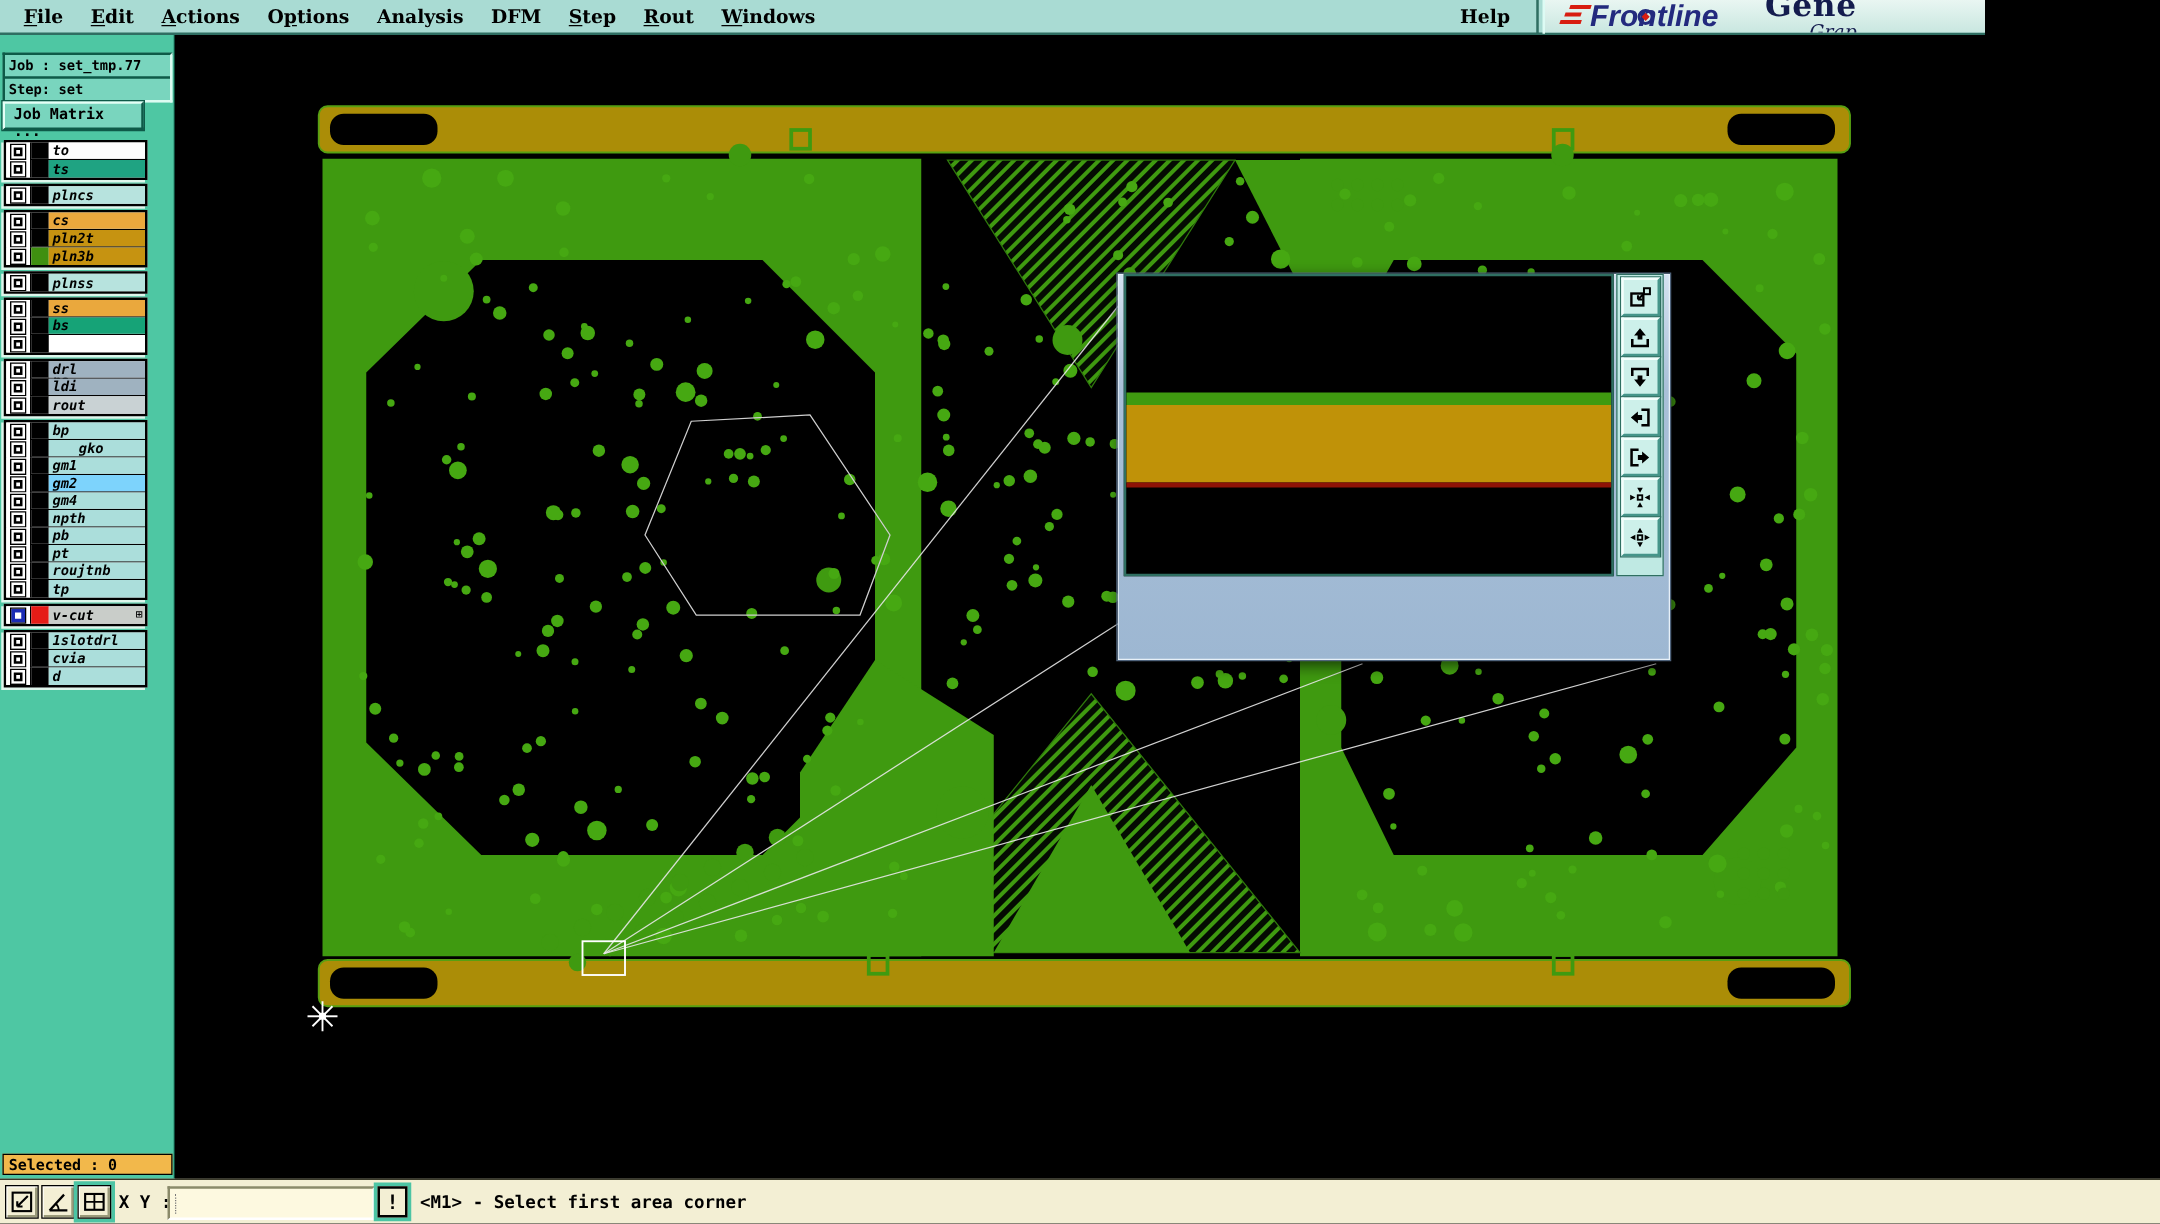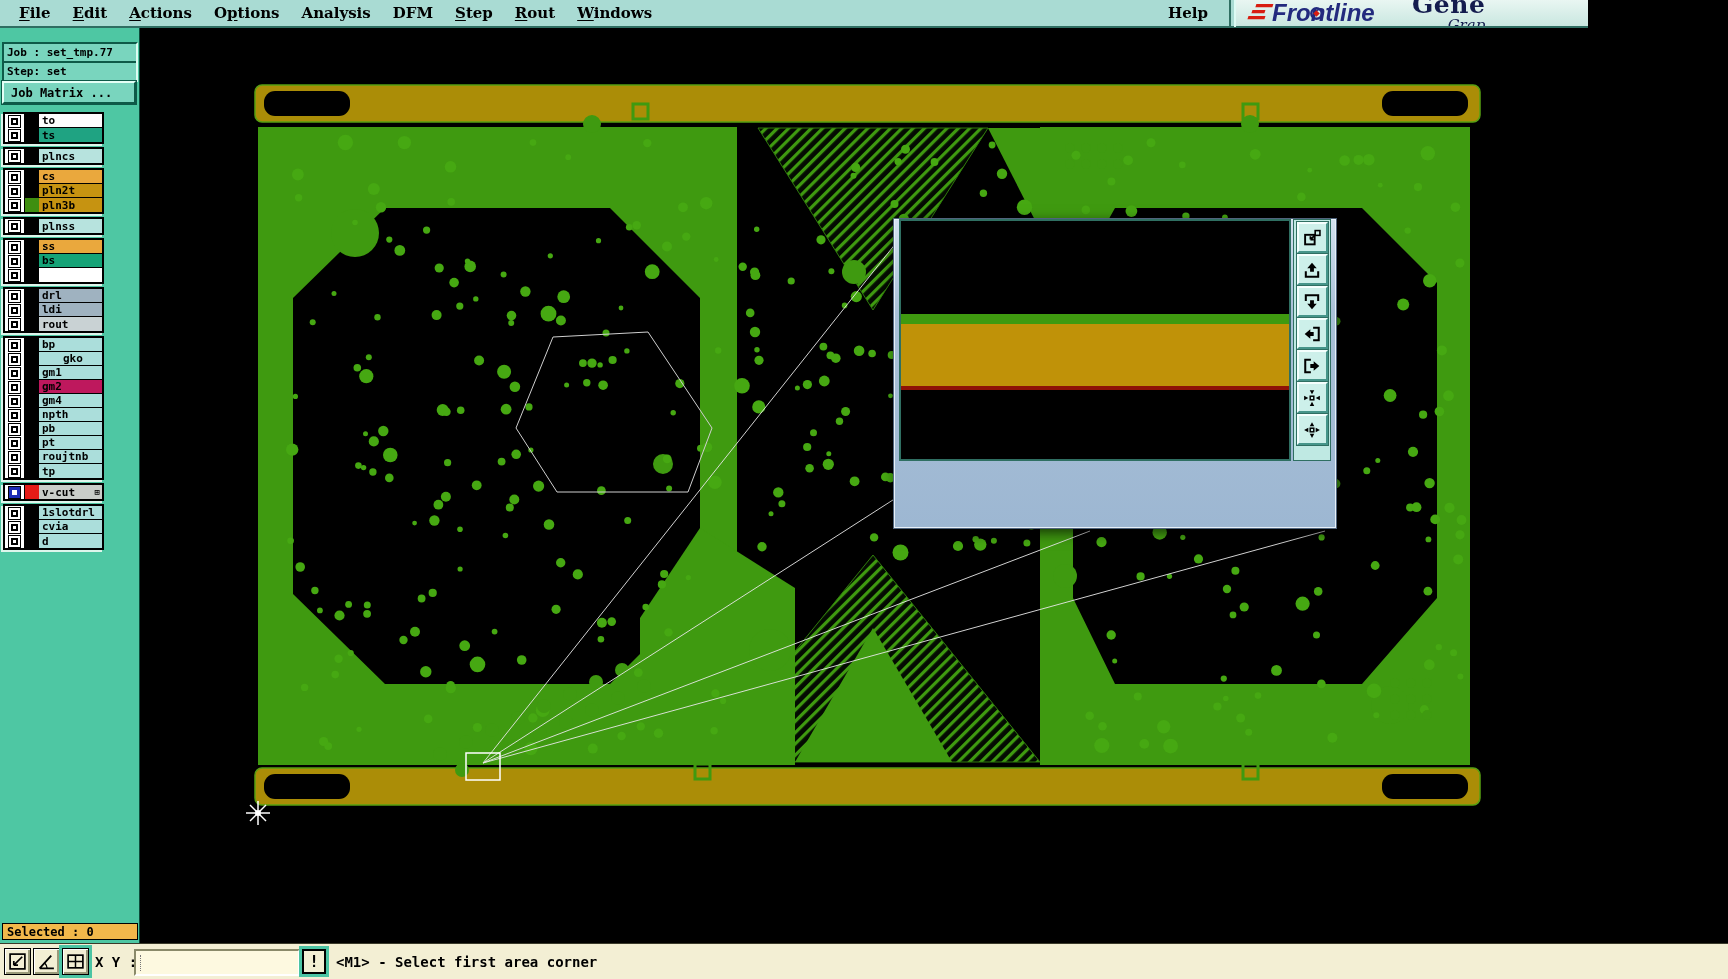--- a/index.html
+++ b/index.html
@@ -26,7 +26,7 @@
           border:2px solid #0e5a48;border-right-color:#dcfcf2;border-bottom-color:#dcfcf2;}
   .jobrow{font-weight:bold;font-size:11px;color:#000;padding:2px 3px;white-space:nowrap;}
   .jobrow:first-child{border-bottom:2px solid #0e5a48;}
-  .jobmatrix{position:absolute;left:2px;top:53px;width:134px;height:23px;background:#79d5be;
+  .jobmatrix{position:absolute;left:2px;top:53px;width:113px;height:23px;background:#79d5be;
              border:2px solid;border-color:#e4fff6 #0e5a48 #0e5a48 #e4fff6;outline:1px solid #0e5a48;
              font-family:"DejaVu Sans Mono",monospace;font-weight:bold;font-size:12px;text-align:left;padding-left:7px;cursor:default;}
   #layers{position:absolute;left:3px;top:84px;width:101px;}

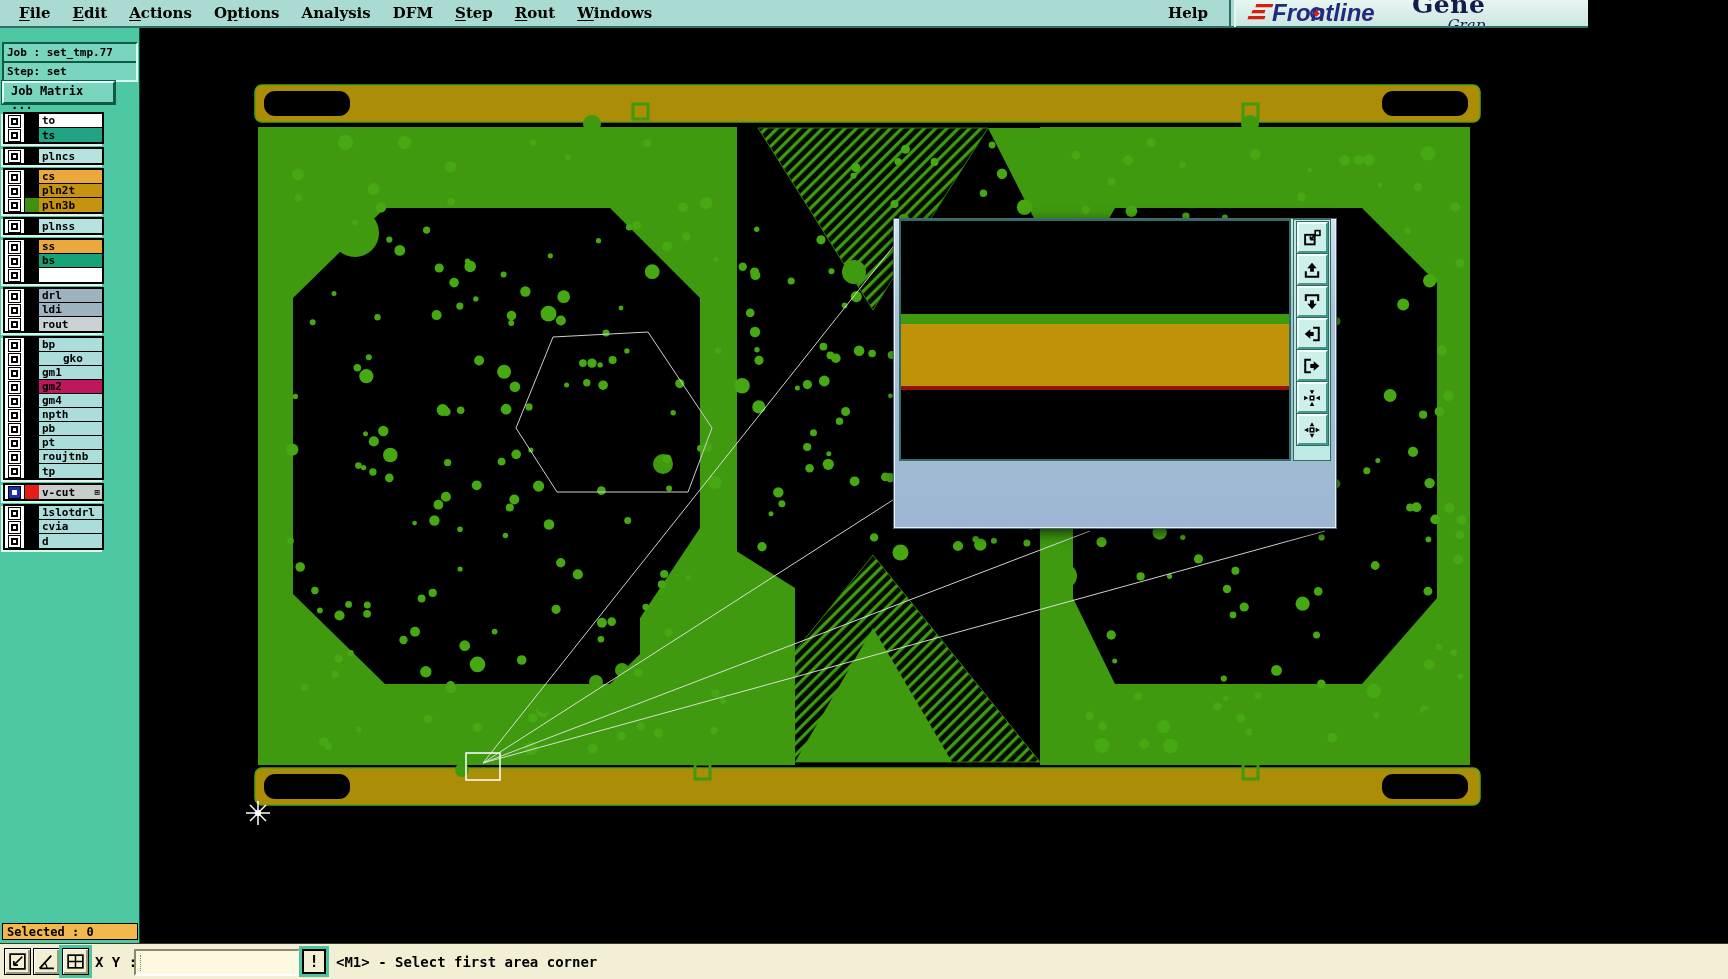--- a/index.html
+++ b/index.html
@@ -29,7 +29,7 @@
   .jobmatrix{position:absolute;left:2px;top:53px;width:113px;height:23px;background:#79d5be;
              border:2px solid;border-color:#e4fff6 #0e5a48 #0e5a48 #e4fff6;outline:1px solid #0e5a48;
              font-family:"DejaVu Sans Mono",monospace;font-weight:bold;font-size:12px;text-align:left;padding-left:7px;cursor:default;}
-  #layers{position:absolute;left:3px;top:84px;width:101px;}
+  #layers{position:absolute;left:3px;top:84px;width:115px;font-style:italic;}
   .lgroup{border:2px solid #000;background:#fff;margin-bottom:3px;box-shadow:-2px 2px 0 #def6ec;}
   .lrow{display:flex;align-items:stretch;height:14px;}
   .cbcell{width:19px;display:flex;align-items:center;justify-content:center;background:#fff;}

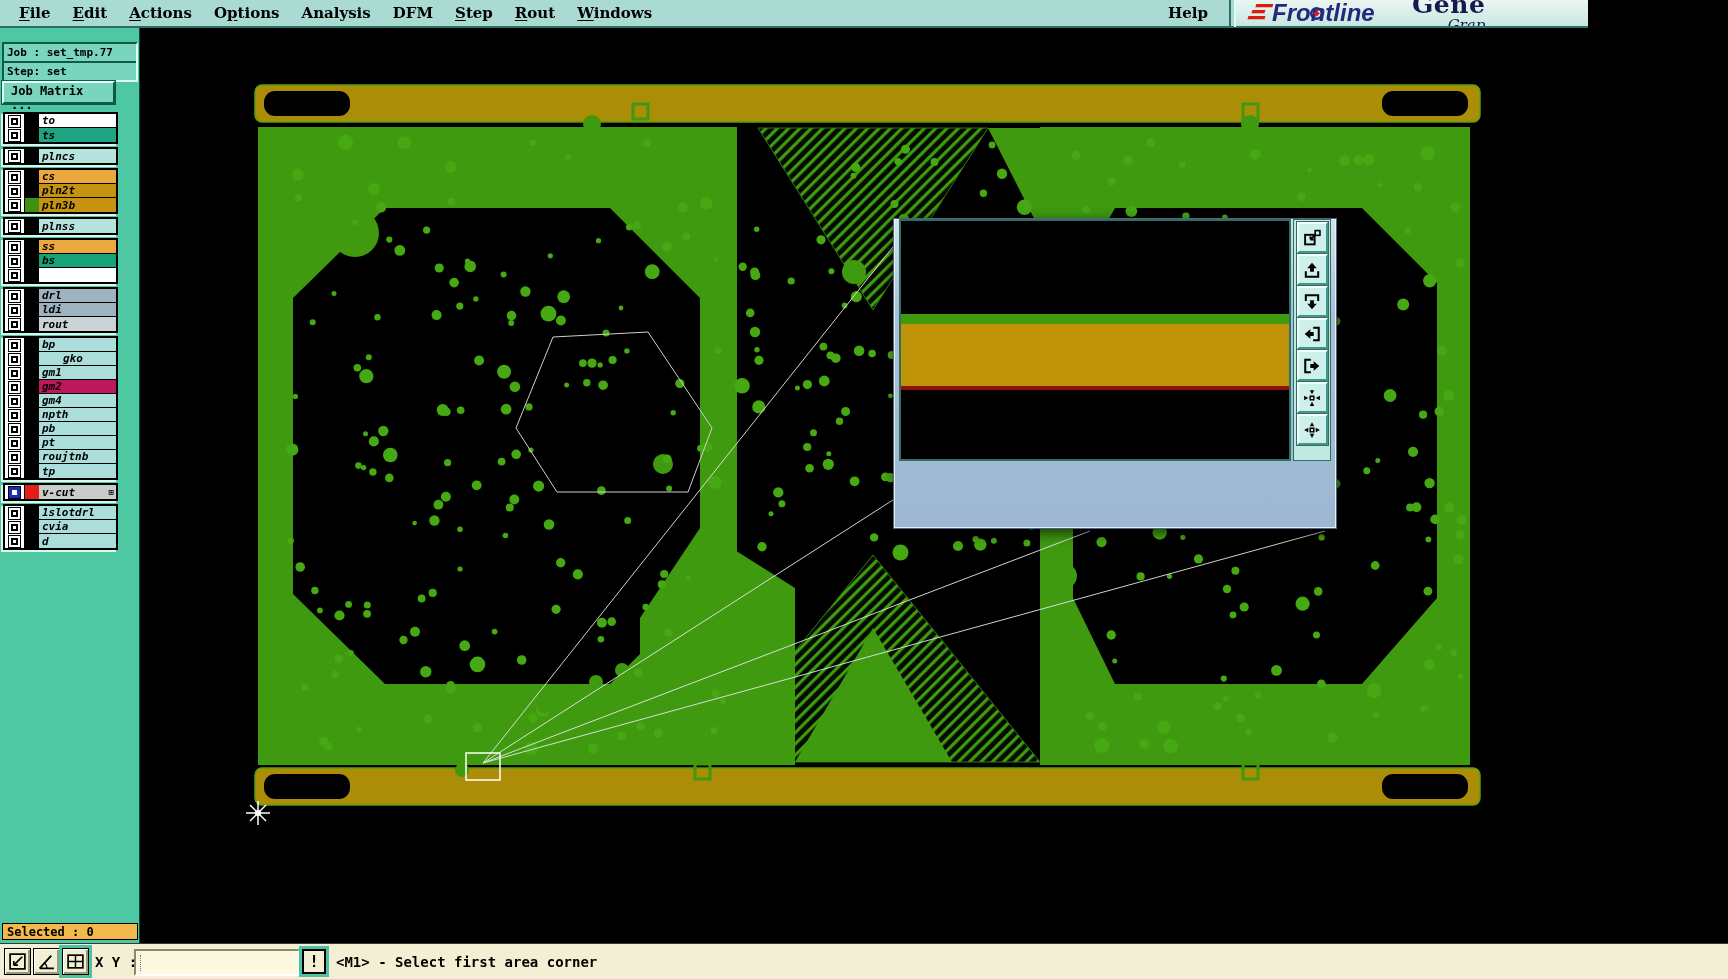--- a/index.html
+++ b/index.html
@@ -291,7 +291,7 @@
           </div>
           <div class="rwrap">
             <div class="chip" style="background: rgb(0, 0, 0);"></div>
-            <div class="lbl" style="background: #be185d;">gm2</div>
+            <div class="lbl" style="background: #7dd3fc;">gm2</div>
           </div>
         </div>
         <div class="lrow">

